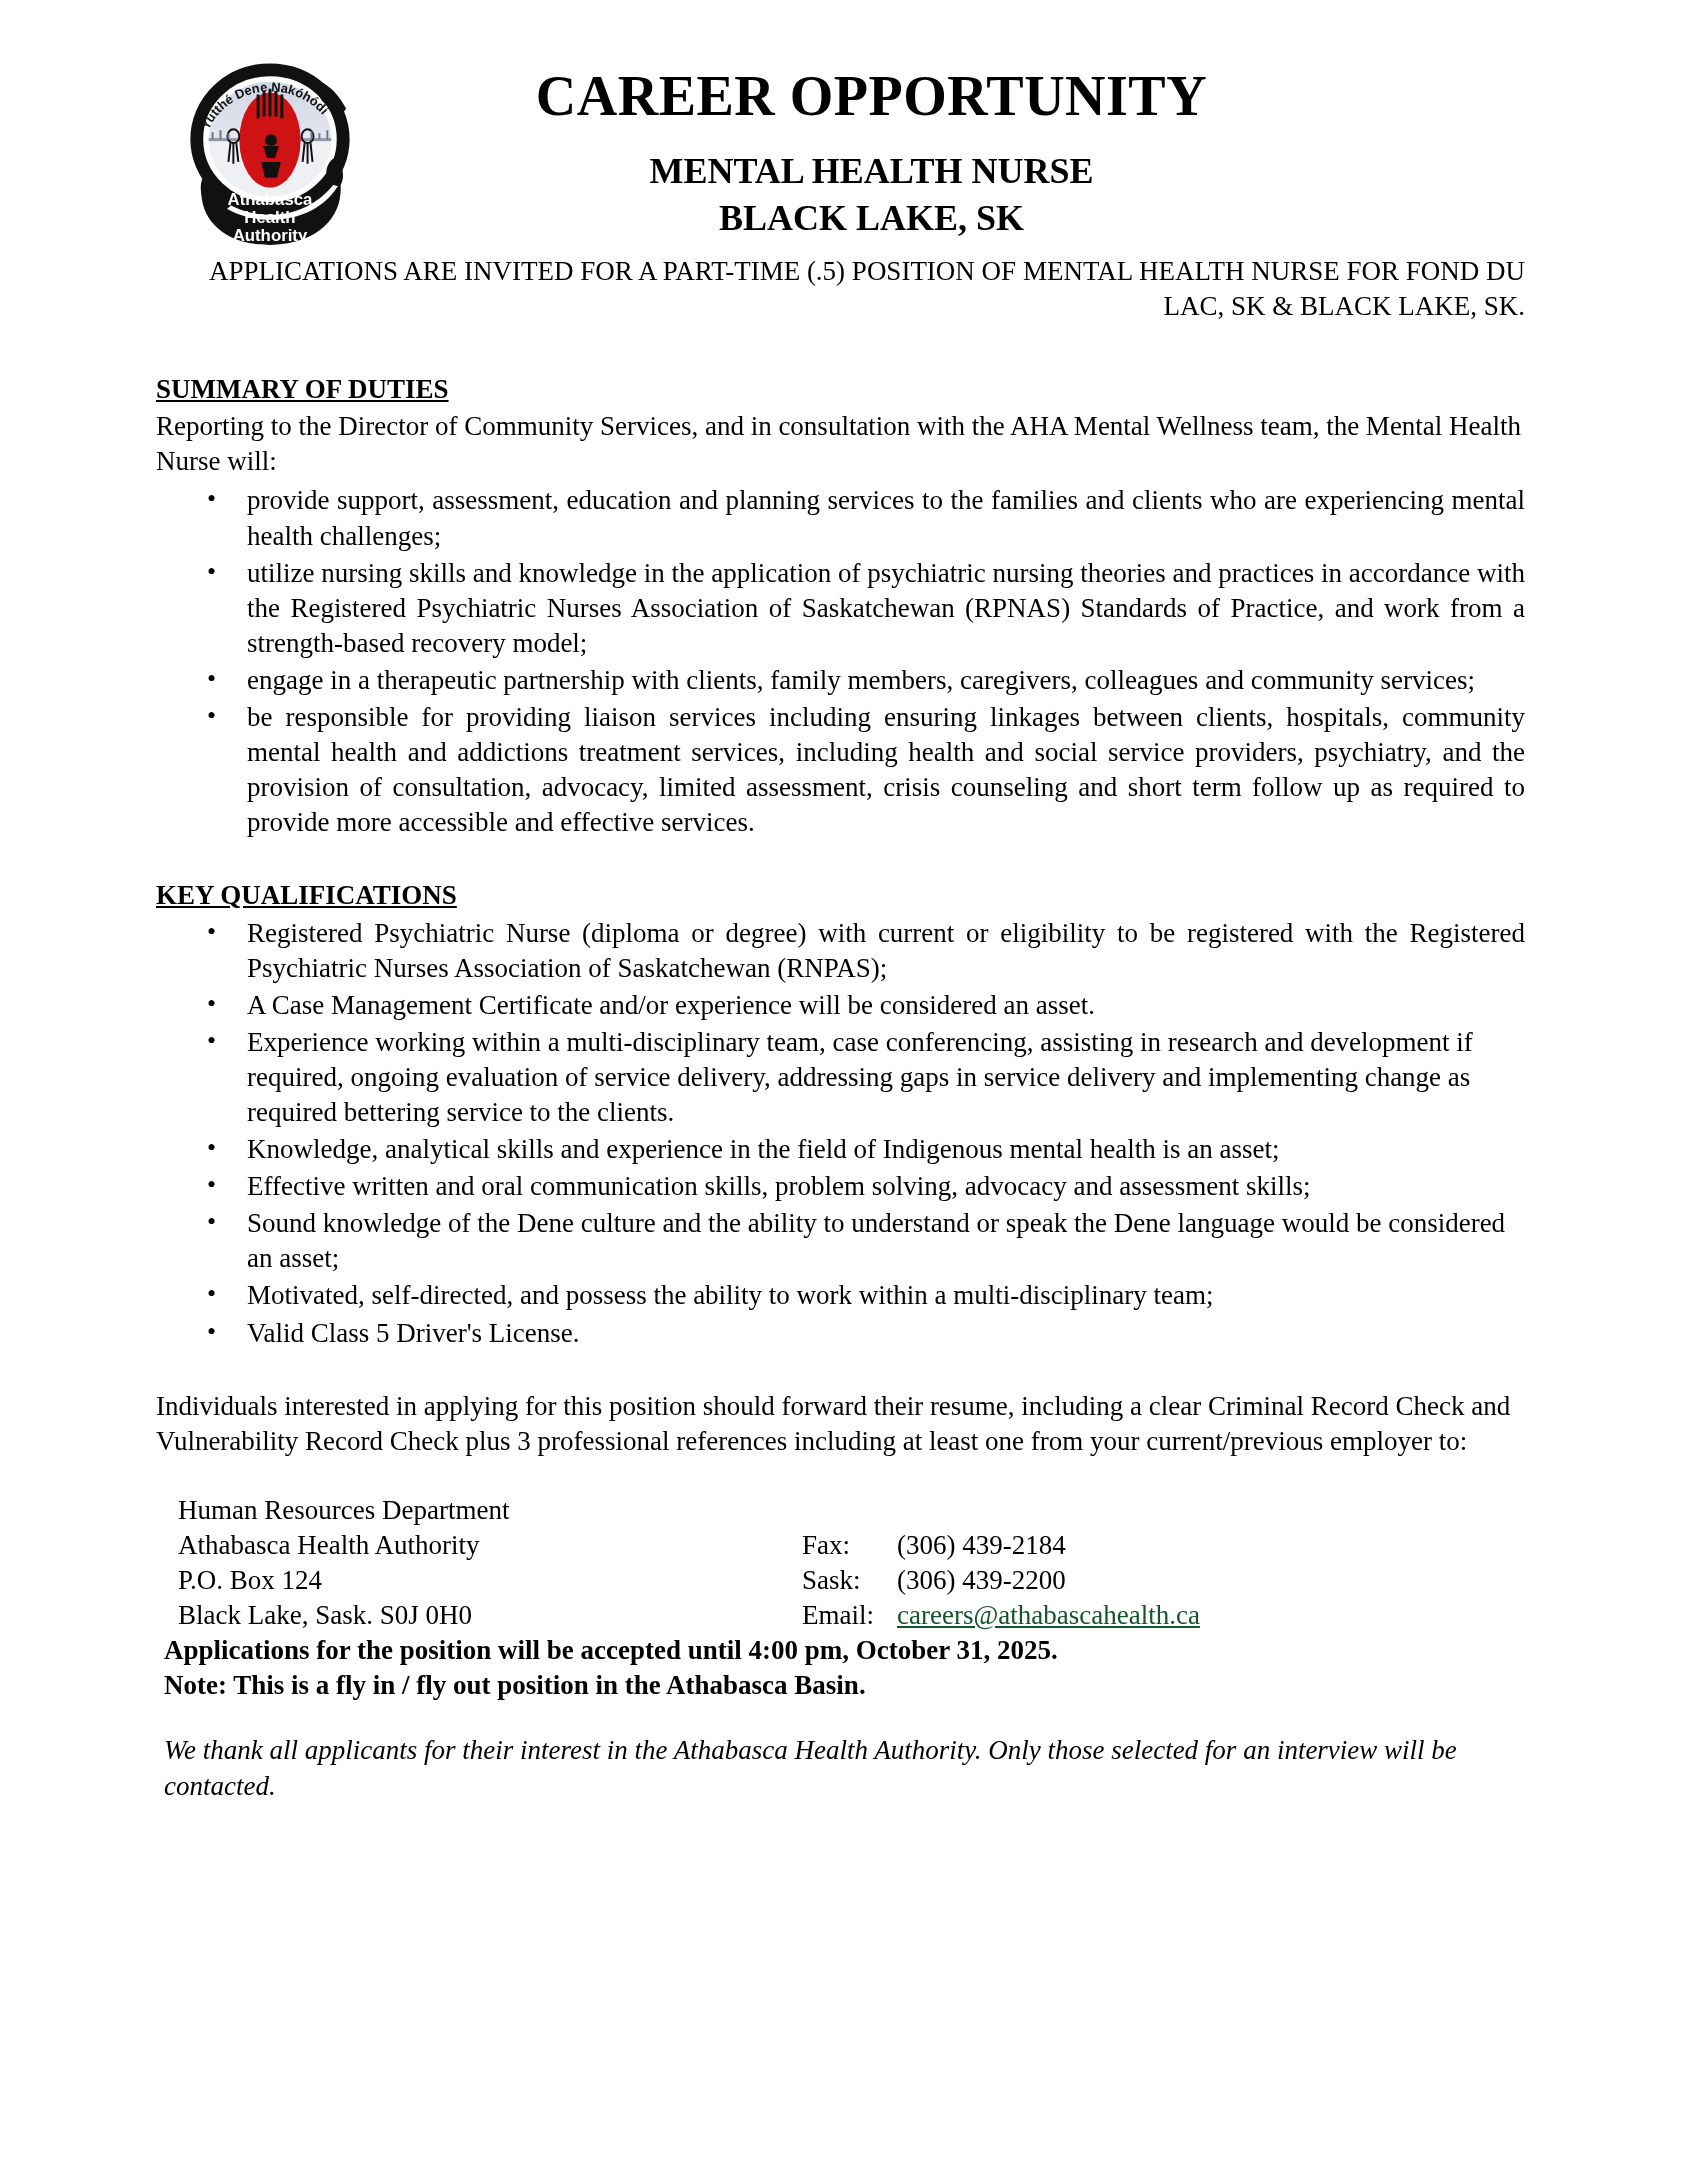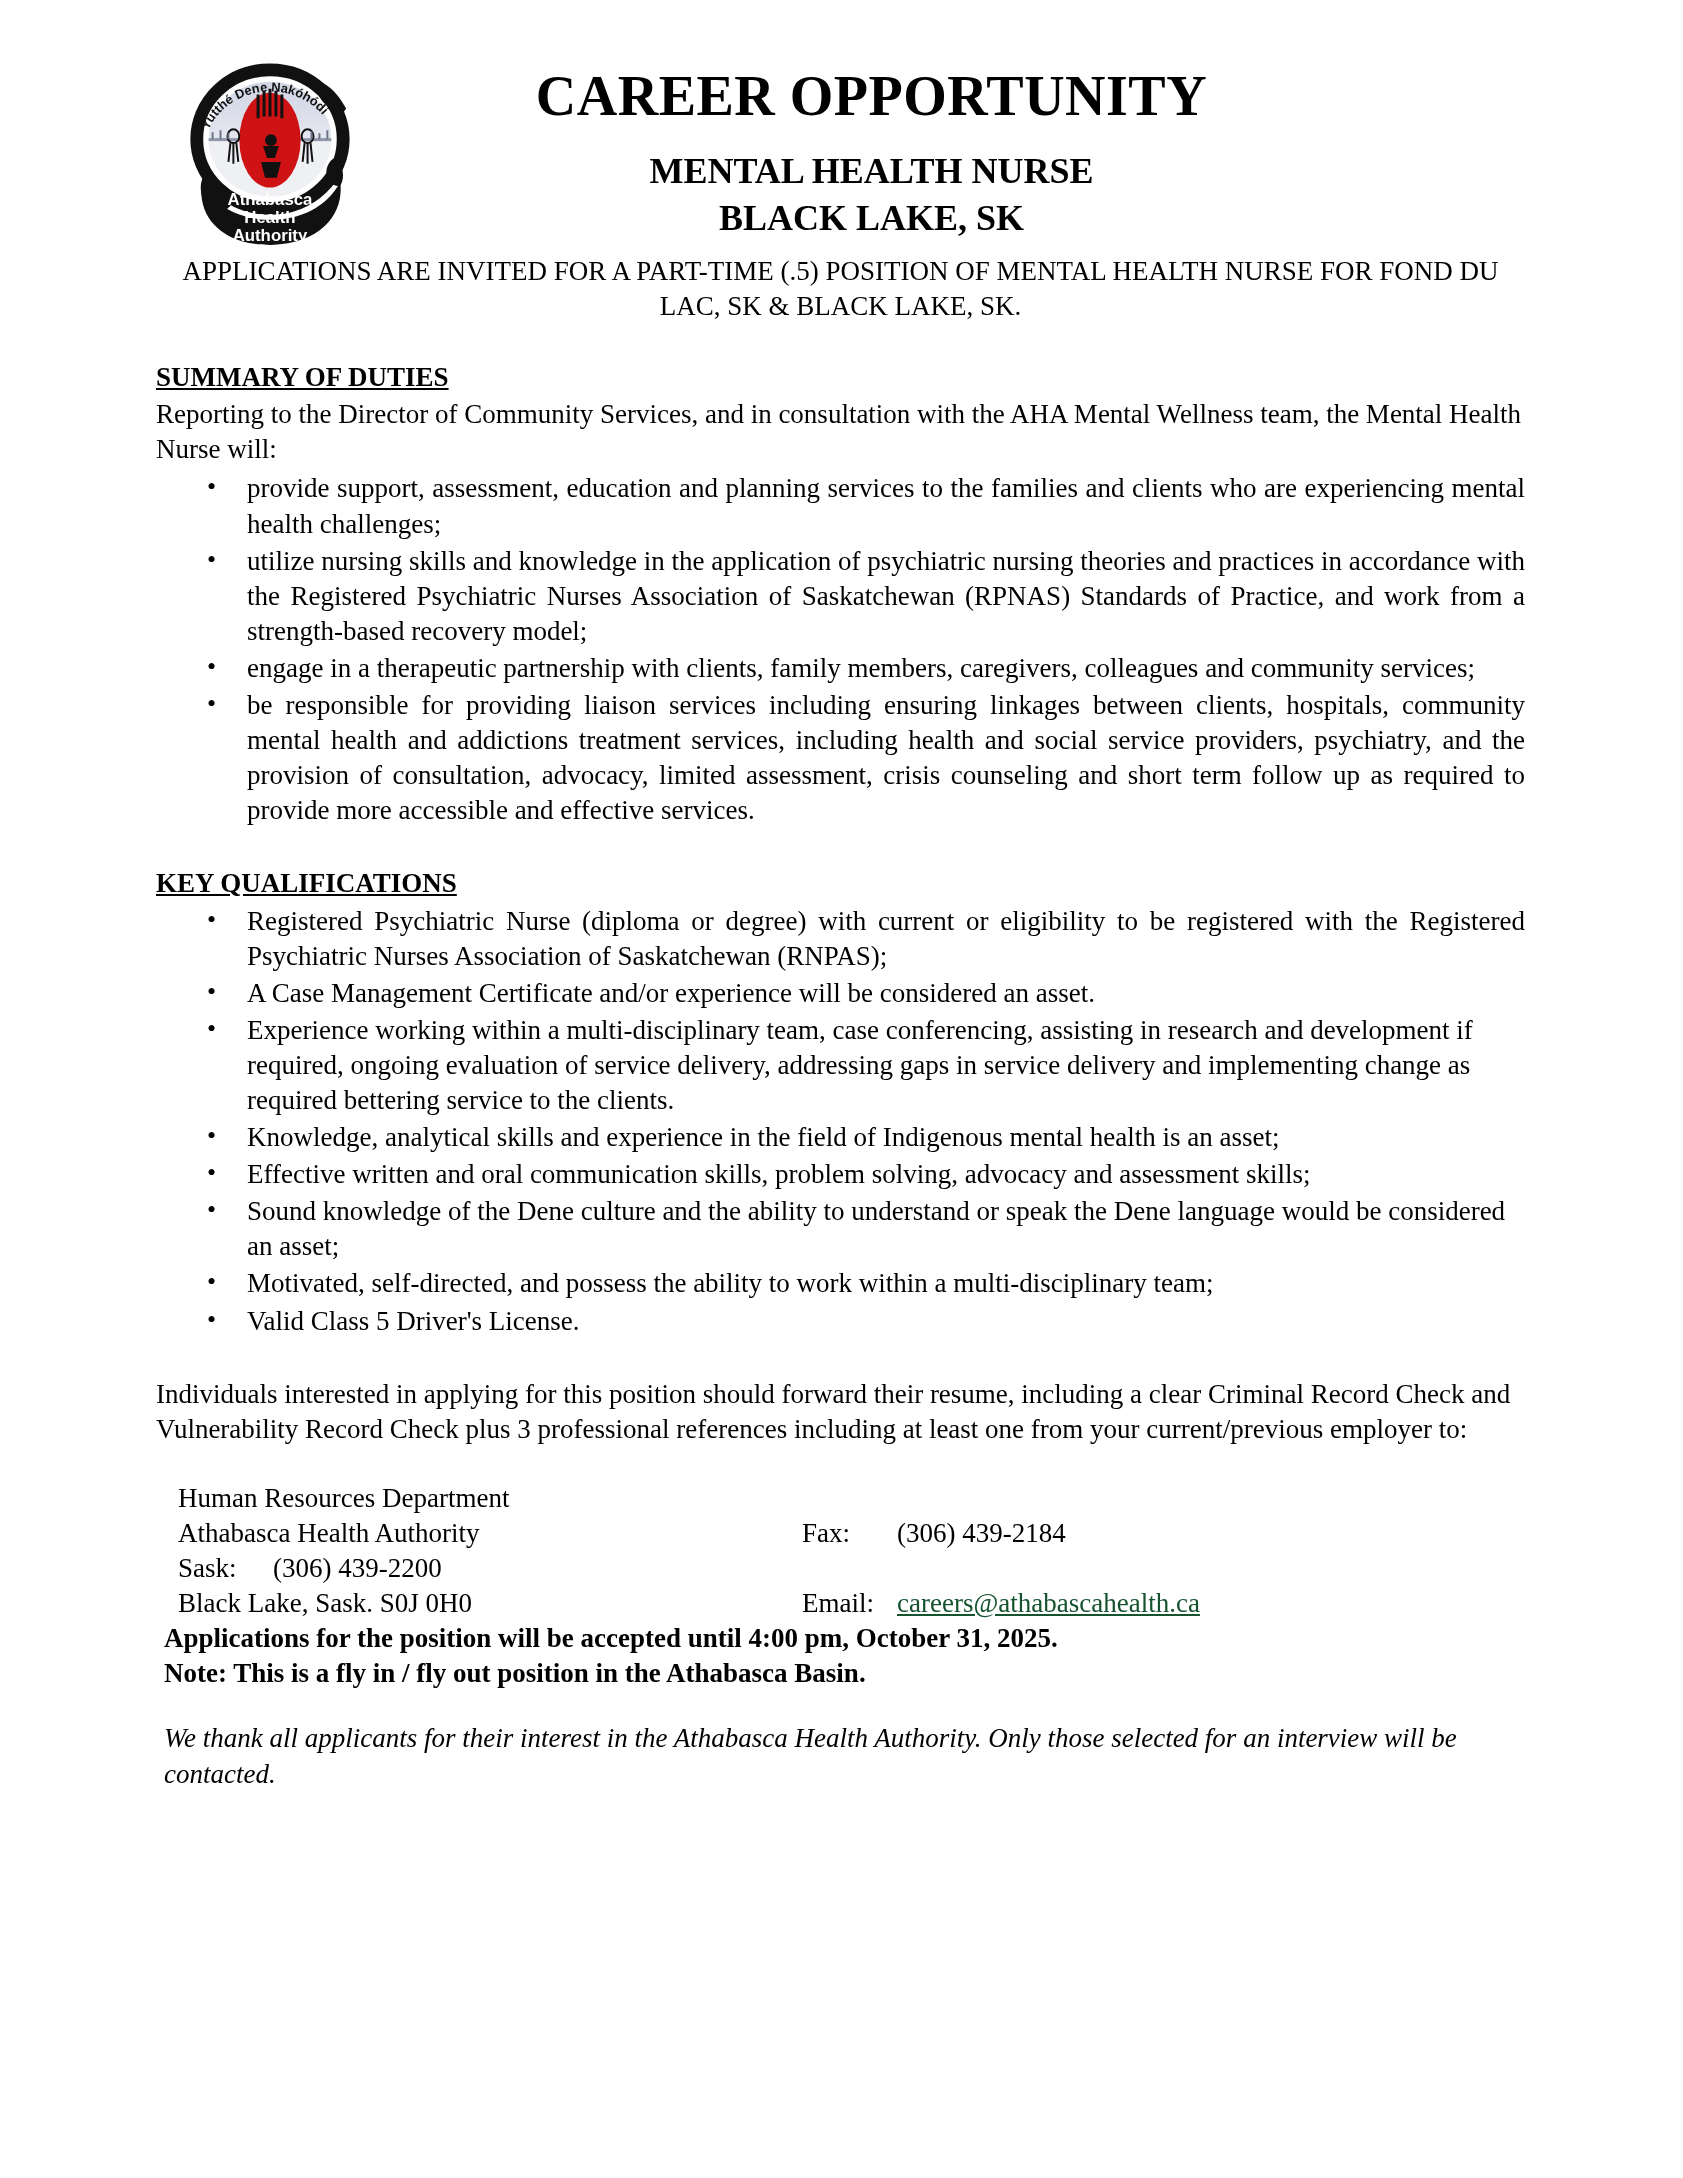--- a/index.html
+++ b/index.html
@@ -65,8 +65,8 @@
     line-height: 1.30;
   }
   .intro {
-    text-align: center;
-    margin: 8px 0 0 0;
+    text-align: right;
+    margin: 8px 0 12px 0;
   }
   .section-head {
     font-weight: bold;

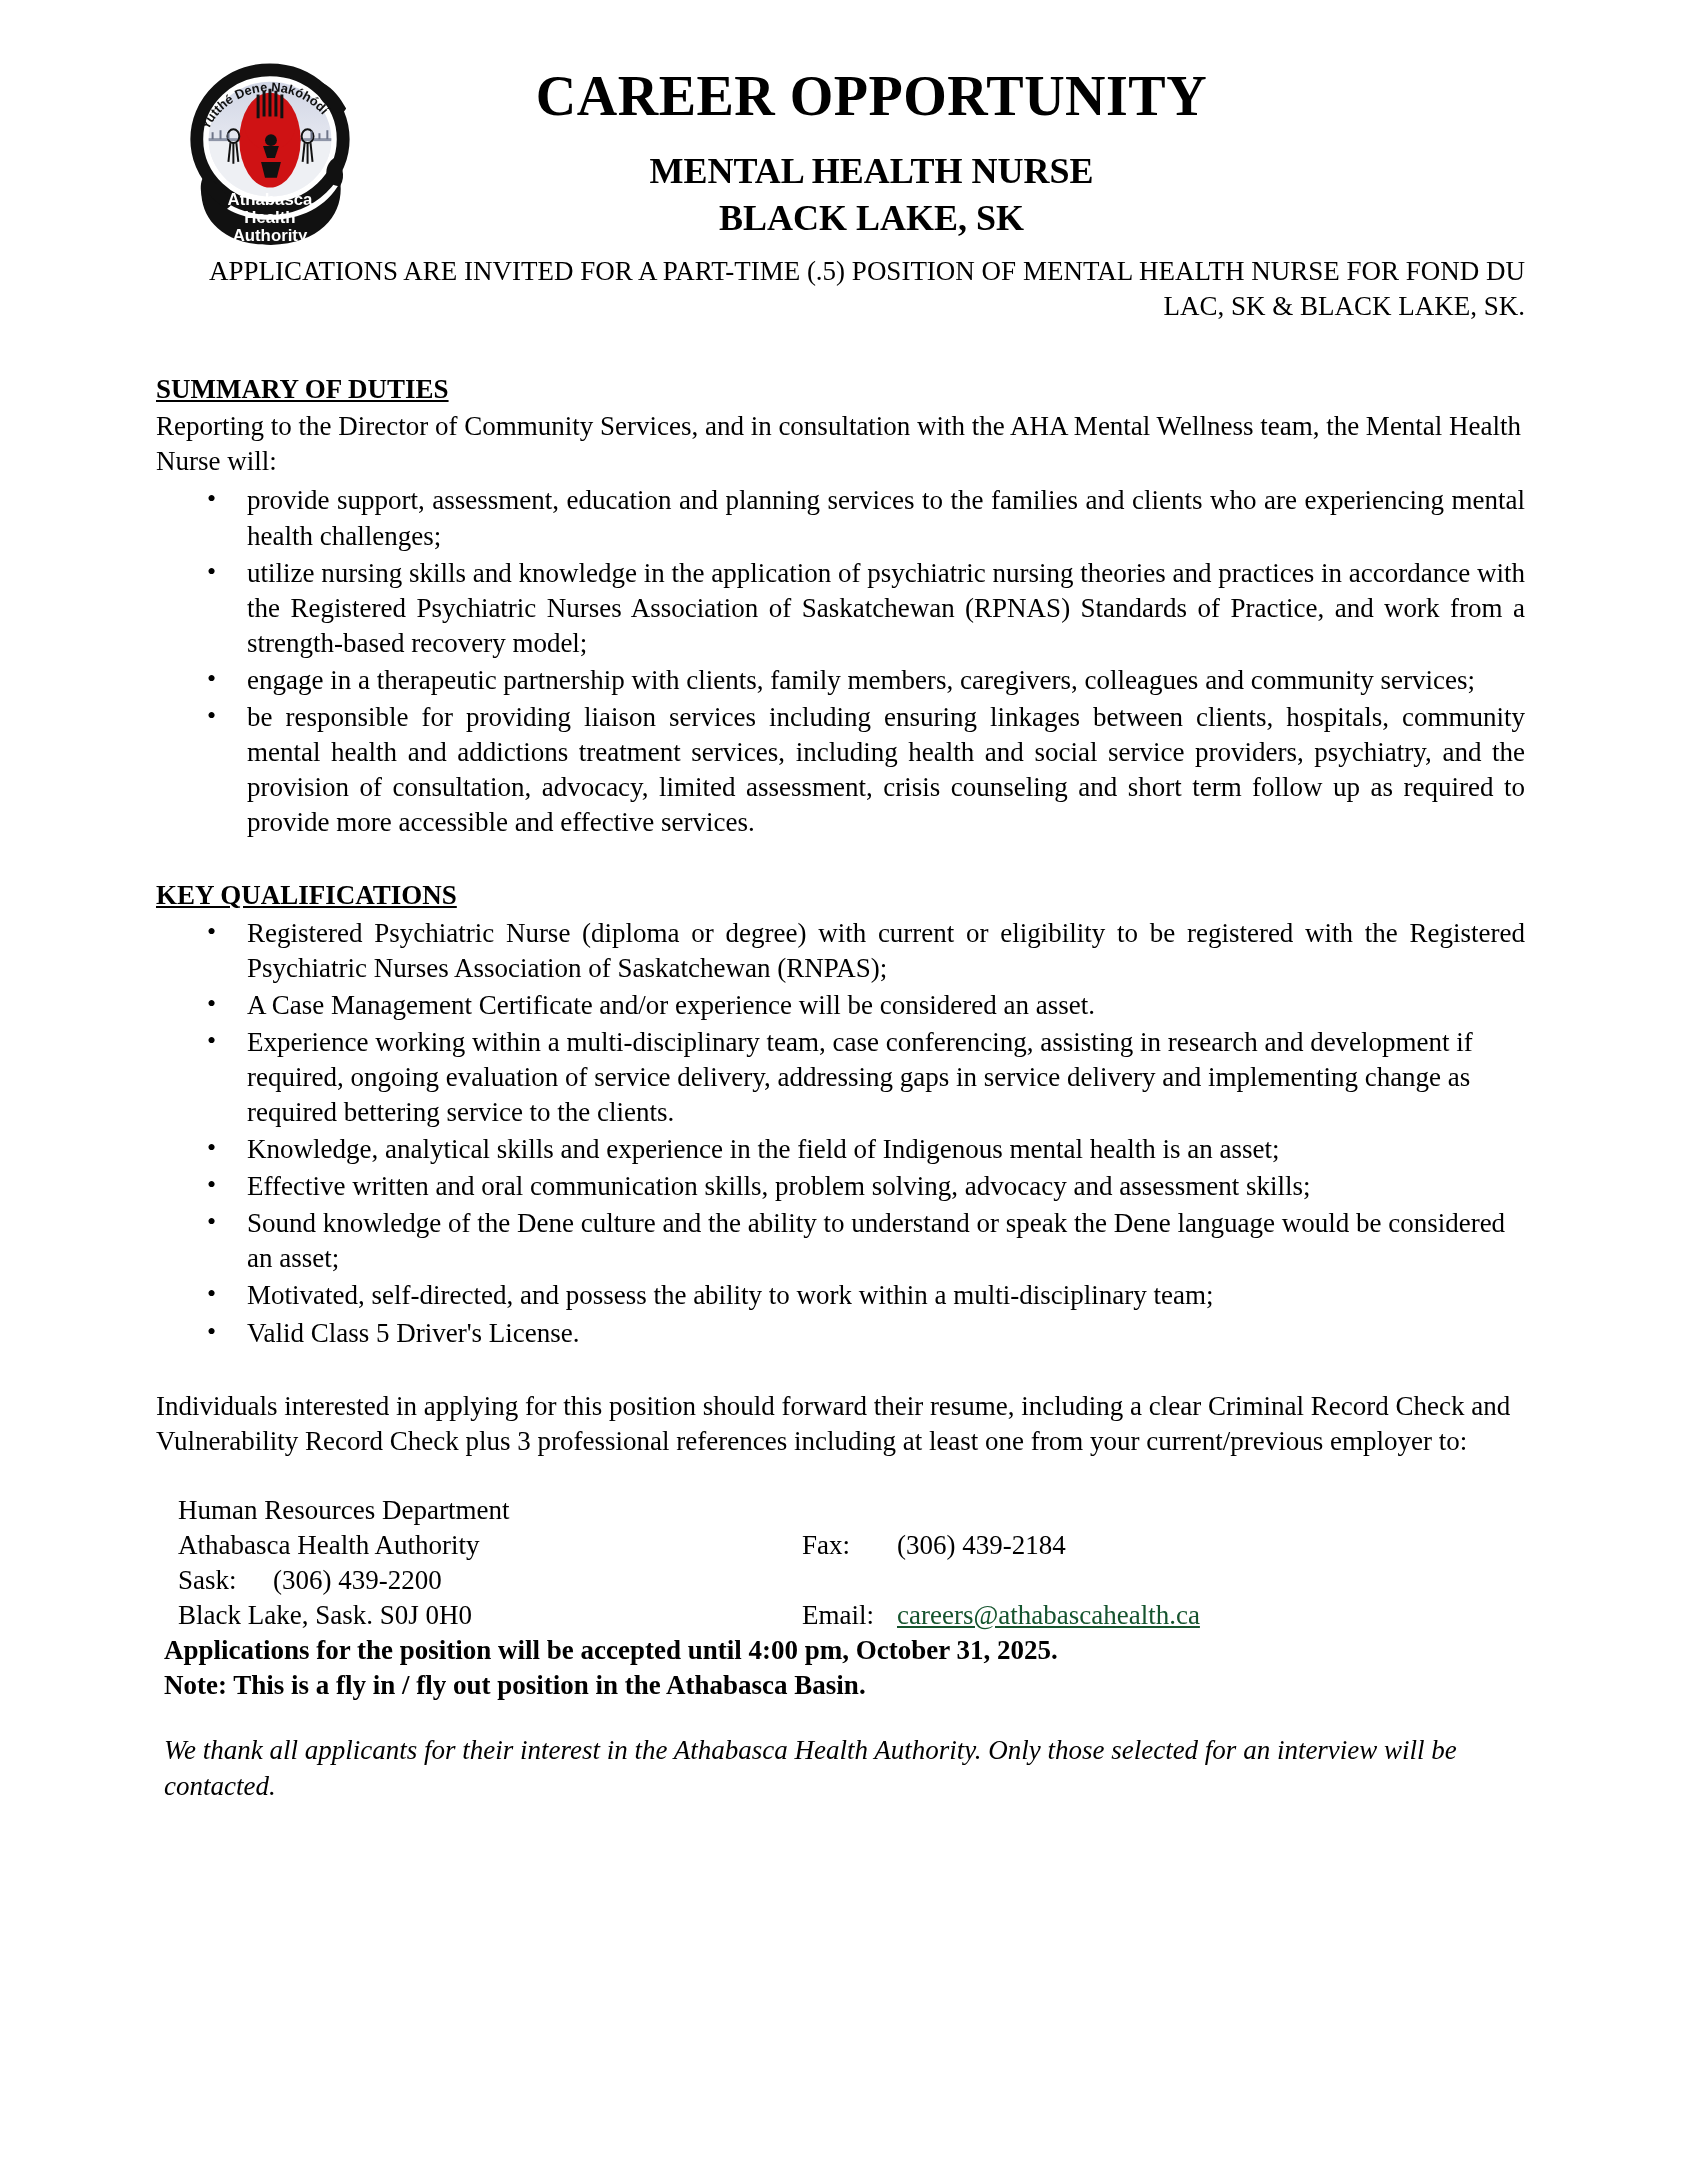--- a/index.html
+++ b/index.html
@@ -273,6 +273,7 @@
         </div>
       </div>
       <div class="contact-row">
+        <div class="contact-left">P.O. Box 124</div>
         <div class="contact-right">
           <span class="lbl-phone">Sask:</span><span>(306) 439-2200</span>
         </div>

